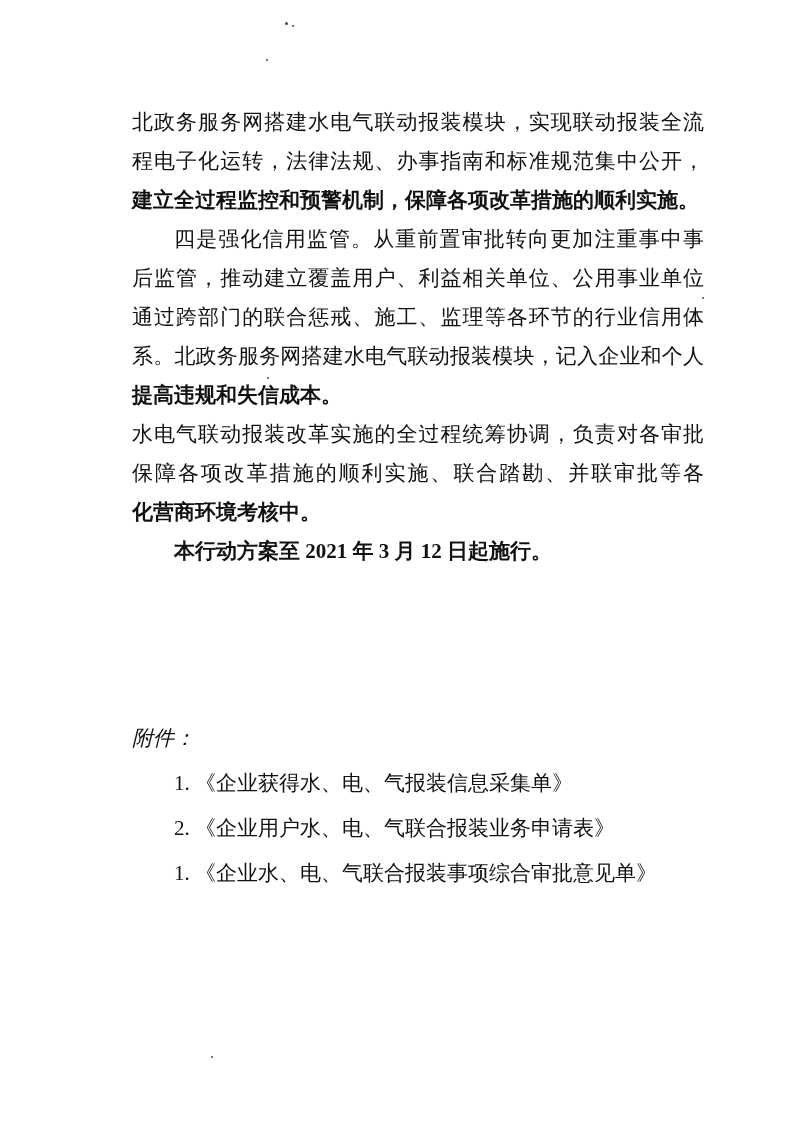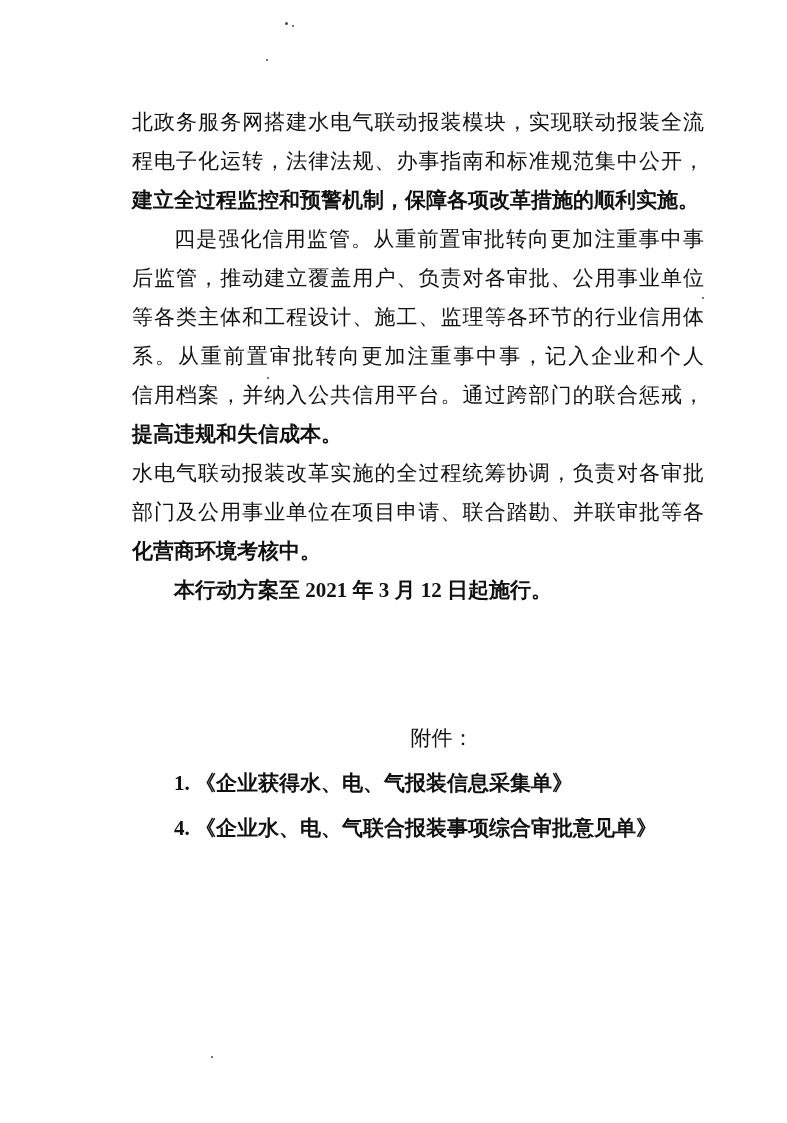--- a/index.html
+++ b/index.html
@@ -76,7 +76,7 @@
       <div class="line">程电子化运转，法律法规、办事指南和标准规范集中公开，</div>
       <div class="line last">建立全过程监控和预警机制，保障各项改革措施的顺利实施。</div>
       <div class="line indent">四是强化信用监管。从重前置审批转向更加注重事中事</div>
-      <div class="line">后监管，推动建立覆盖用户、负责对各审批、公用事业单位</div>
+      <div class="line">后监管，推动建立覆盖用户、利益相关单位、公用事业单位</div>
       <div class="line">等各类主体和工程设计、施工、监理等各环节的行业信用体</div>
       <div class="line">系。从重前置审批转向更加注重事中事，记入企业和个人</div>
       <div class="line">信用档案，并纳入公共信用平台。通过跨部门的联合惩戒，</div>

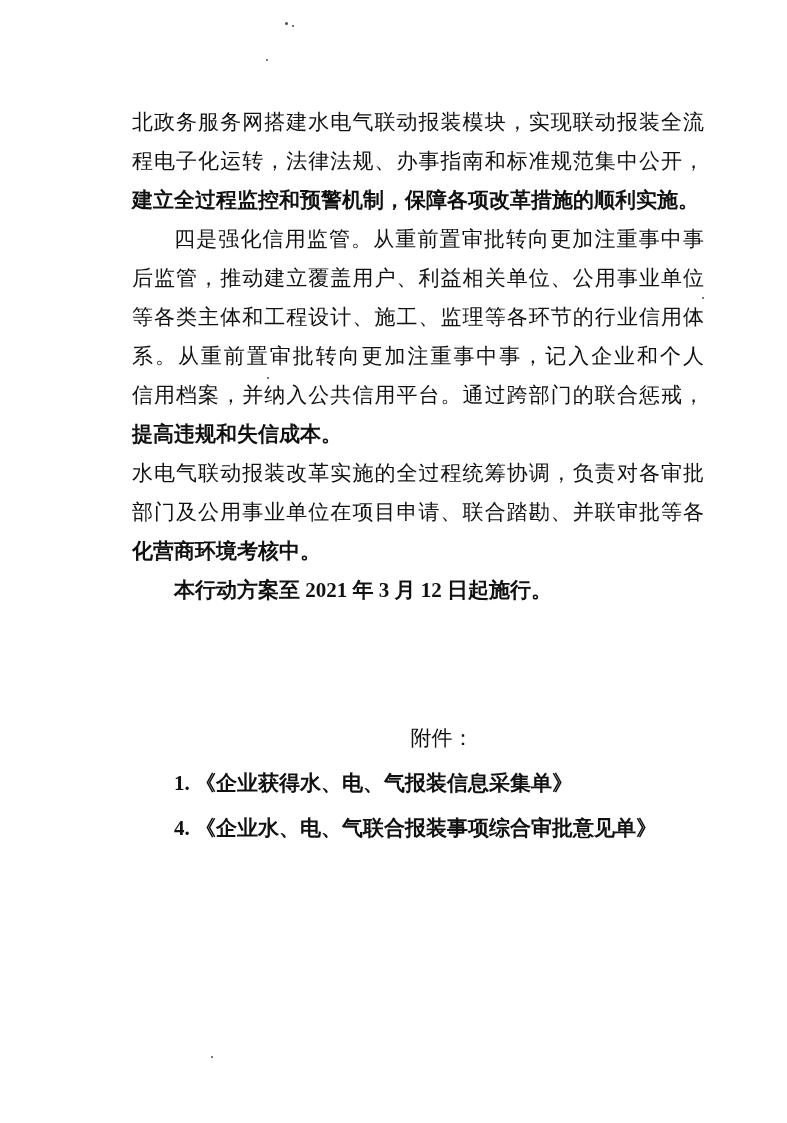--- a/index.html
+++ b/index.html
@@ -77,7 +77,7 @@
       <div class="line last">建立全过程监控和预警机制，保障各项改革措施的顺利实施。</div>
       <div class="line indent">四是强化信用监管。从重前置审批转向更加注重事中事</div>
       <div class="line">后监管，推动建立覆盖用户、利益相关单位、公用事业单位</div>
-      <div class="line">等各类主体和工程设计、施工、监理等各环节的行业信用体</div>
+      <div class="line">通过跨部门的联合惩戒、施工、监理等各环节的行业信用体</div>
       <div class="line">系。从重前置审批转向更加注重事中事，记入企业和个人</div>
       <div class="line">信用档案，并纳入公共信用平台。通过跨部门的联合惩戒，</div>
       <div class="line last">提高违规和失信成本。</div>

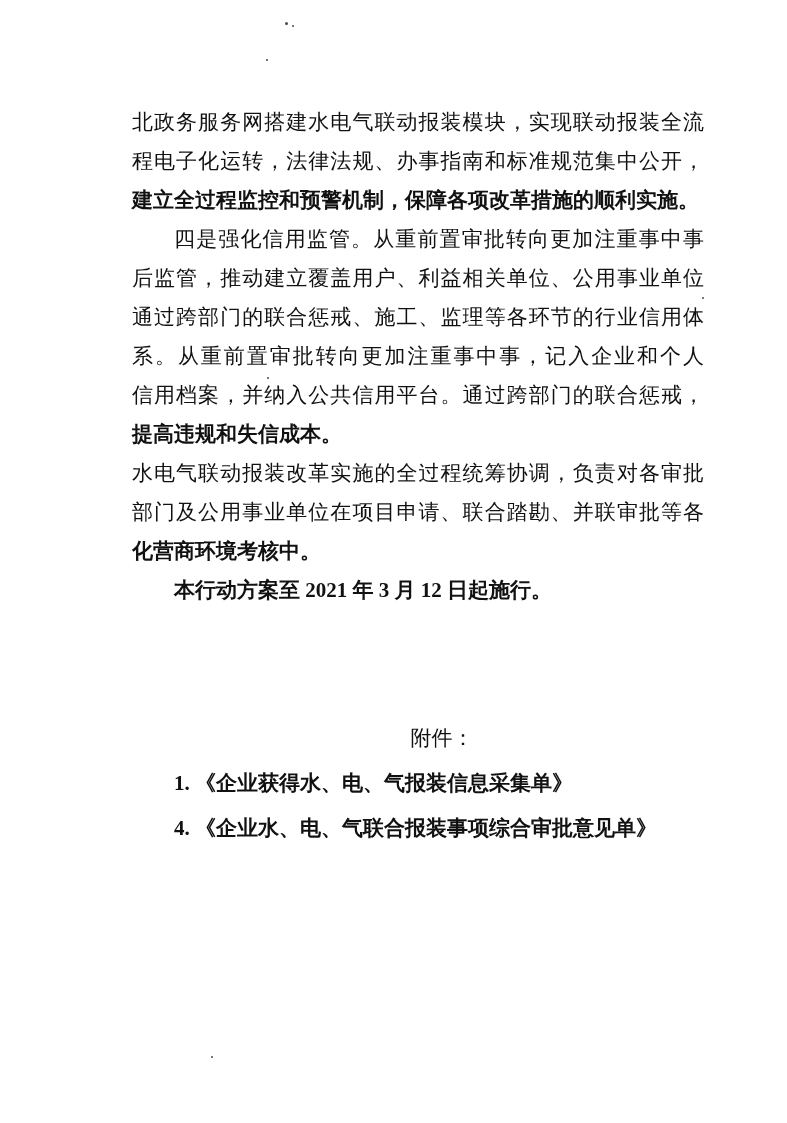--- a/index.html
+++ b/index.html
@@ -78,7 +78,7 @@
       <div class="line indent">四是强化信用监管。从重前置审批转向更加注重事中事</div>
       <div class="line">后监管，推动建立覆盖用户、利益相关单位、公用事业单位</div>
       <div class="line">通过跨部门的联合惩戒、施工、监理等各环节的行业信用体</div>
-      <div class="line">系。从重前置审批转向更加注重事中事，记入企业和个人</div>
+      <div class="line">系。北政务服务网搭建水电气联动报装模块，记入企业和个人</div>
       <div class="line">信用档案，并纳入公共信用平台。通过跨部门的联合惩戒，</div>
       <div class="line last">提高违规和失信成本。</div>
       <div class="line">水电气联动报装改革实施的全过程统筹协调，负责对各审批</div>

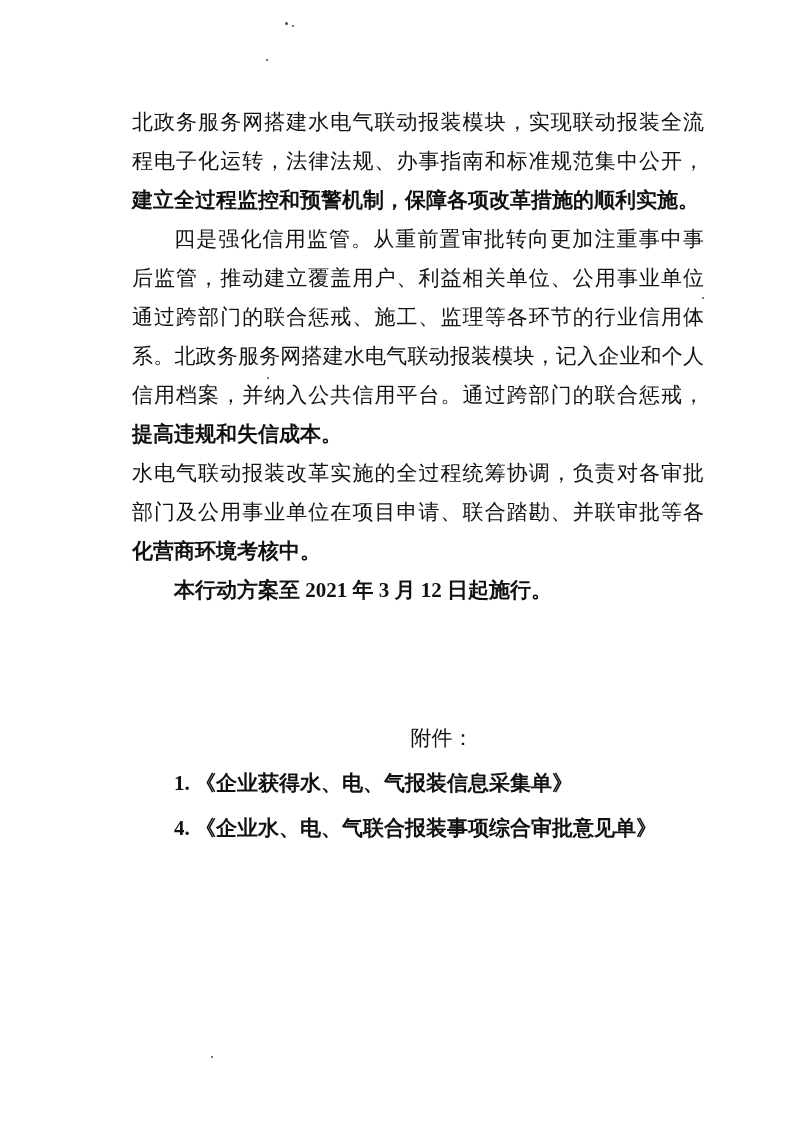--- a/index.html
+++ b/index.html
@@ -79,7 +79,6 @@
       <div class="line">后监管，推动建立覆盖用户、利益相关单位、公用事业单位</div>
       <div class="line">通过跨部门的联合惩戒、施工、监理等各环节的行业信用体</div>
       <div class="line">系。北政务服务网搭建水电气联动报装模块，记入企业和个人</div>
-      <div class="line">信用档案，并纳入公共信用平台。通过跨部门的联合惩戒，</div>
       <div class="line last">提高违规和失信成本。</div>
       <div class="line">水电气联动报装改革实施的全过程统筹协调，负责对各审批</div>
       <div class="line">部门及公用事业单位在项目申请、联合踏勘、并联审批等各</div>

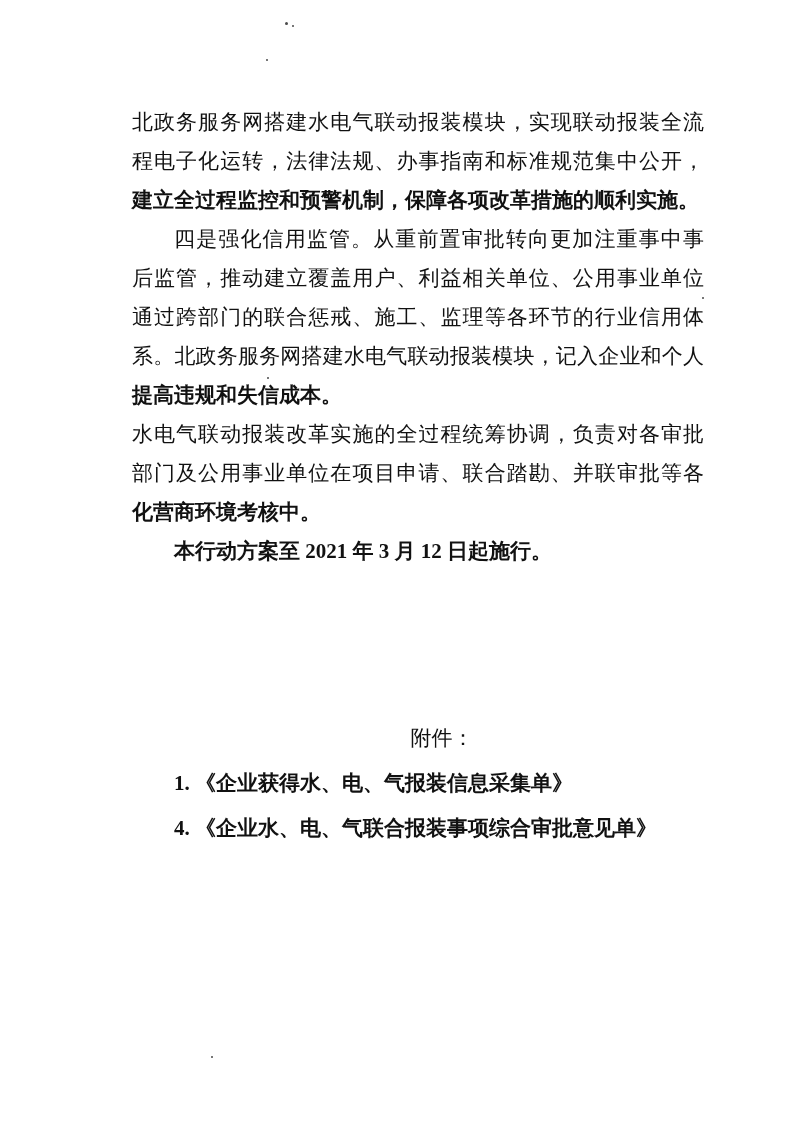--- a/index.html
+++ b/index.html
@@ -81,7 +81,7 @@
       <div class="line">系。北政务服务网搭建水电气联动报装模块，记入企业和个人</div>
       <div class="line last">提高违规和失信成本。</div>
       <div class="line">水电气联动报装改革实施的全过程统筹协调，负责对各审批</div>
-      <div class="line">部门及公用事业单位在项目申请、联合踏勘、并联审批等各</div>
+      <div class="line">保障各项改革措施的顺利实施、联合踏勘、并联审批等各</div>
       <div class="line last">化营商环境考核中。</div>
       <div class="line last indent">本行动方案至 2021 年 3 月 12 日起施行。</div>
     </div>

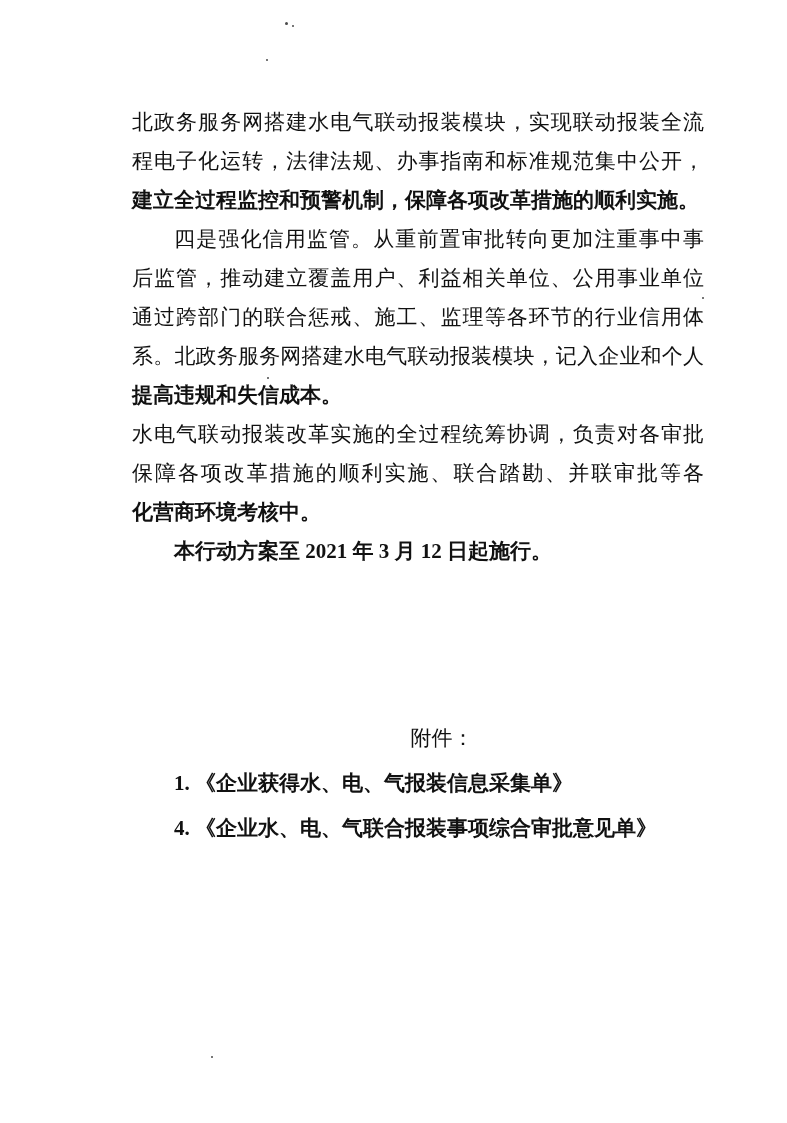--- a/index.html
+++ b/index.html
@@ -46,7 +46,8 @@
     line-height: 45px;
   }
   .attachments-heading {
-    text-align: center;
+    text-align: left;
+    font-style: italic;
   }
   .attachment-item {
     padding-left: 42px;

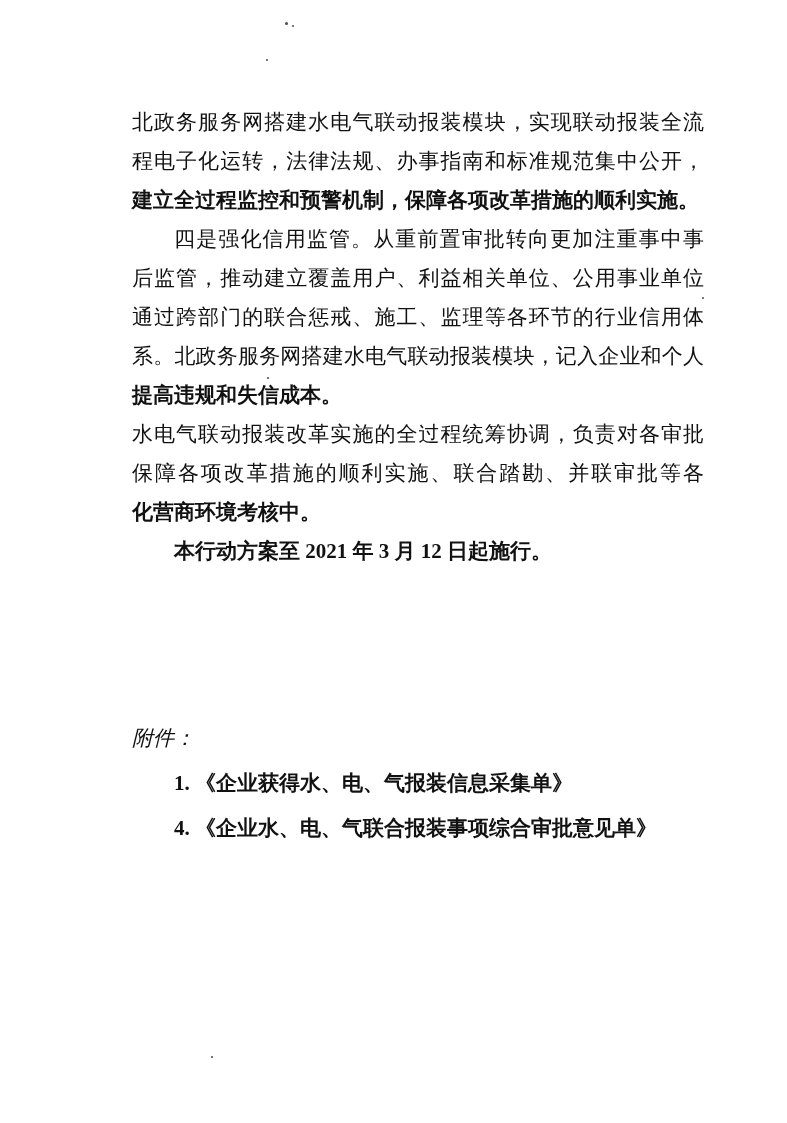--- a/index.html
+++ b/index.html
@@ -52,7 +52,6 @@
   .attachment-item {
     padding-left: 42px;
     white-space: nowrap;
-    font-weight: bold;
   }
   .speck {
     position: absolute;

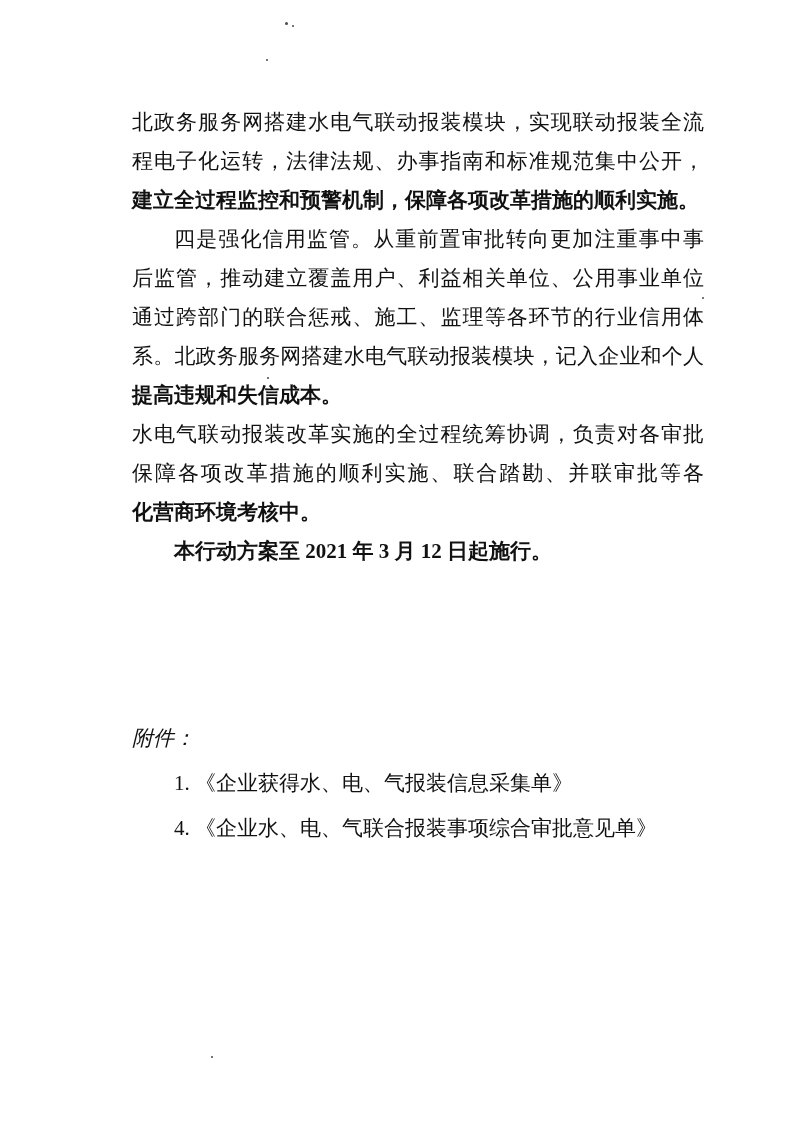--- a/index.html
+++ b/index.html
@@ -90,6 +90,7 @@
     <div class="attachments-heading">附件：</div>
     <div>
         <div class="attachment-item">1. 《企业获得水、电、气报装信息采集单》</div>
+        <div class="attachment-item">2. 《企业用户水、电、气联合报装业务申请表》</div>
         <div class="attachment-item">4. 《企业水、电、气联合报装事项综合审批意见单》</div>
       </div>
   </div>

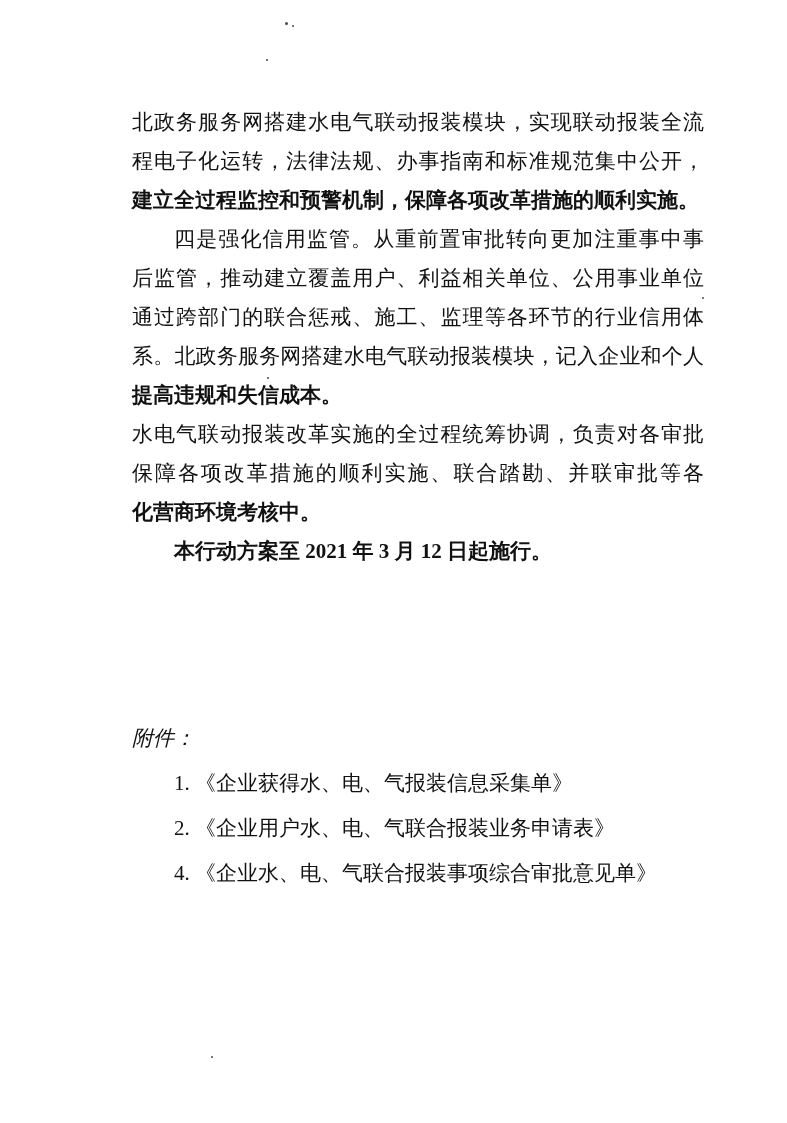--- a/index.html
+++ b/index.html
@@ -91,7 +91,7 @@
     <div>
         <div class="attachment-item">1. 《企业获得水、电、气报装信息采集单》</div>
         <div class="attachment-item">2. 《企业用户水、电、气联合报装业务申请表》</div>
-        <div class="attachment-item">4. 《企业水、电、气联合报装事项综合审批意见单》</div>
+        <div class="attachment-item">1. 《企业水、电、气联合报装事项综合审批意见单》</div>
       </div>
   </div>
 

